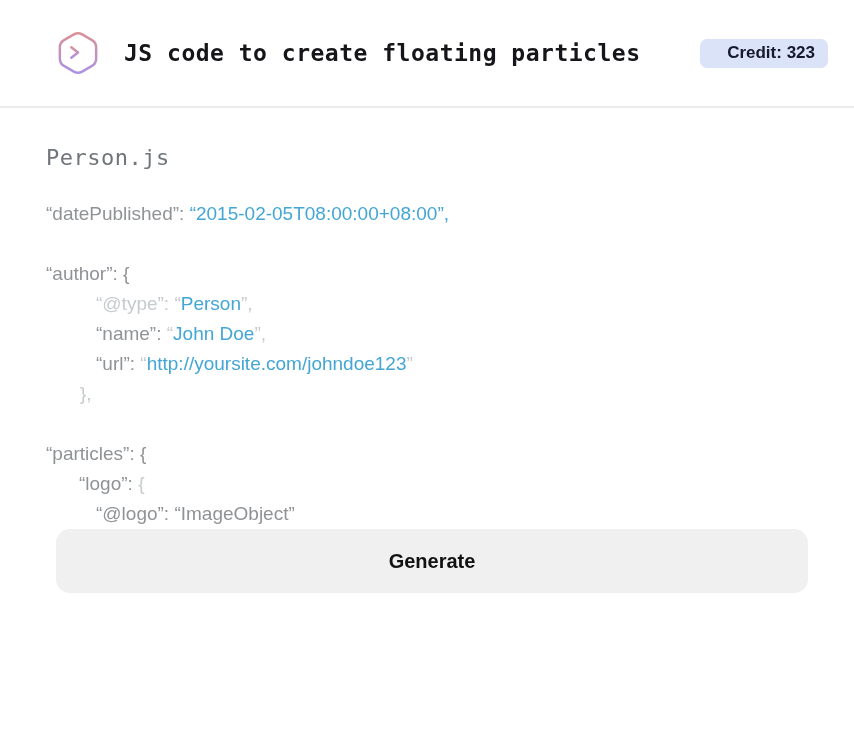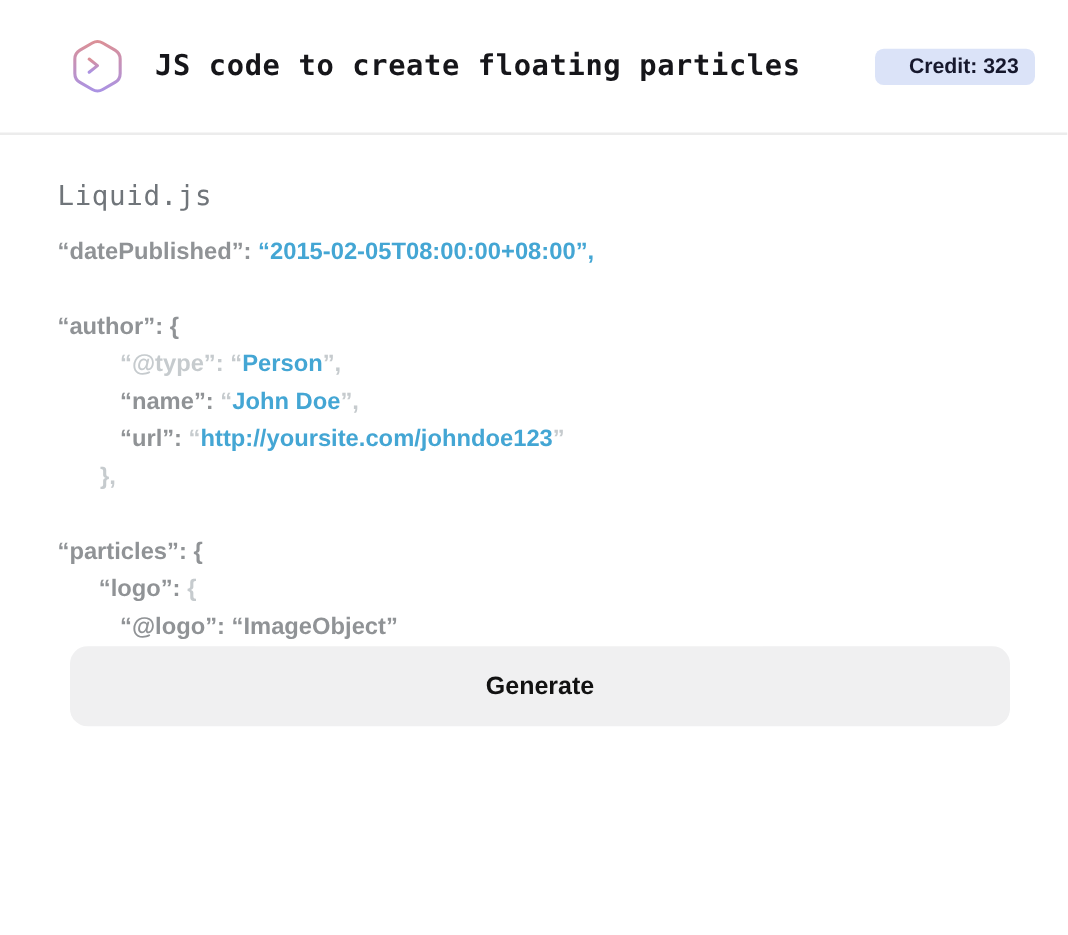--- a/index.html
+++ b/index.html
@@ -103,7 +103,7 @@
 </div>
 
 <div class="main">
-  <div class="filename">Liquid.js</div>
+  <div class="filename">Person.js</div>
   <div class="code-block">
       <div class="code-line" style="padding-left: 0px;"><span class="seg-key">“datePublished”: </span><span class="seg-val">“2015-02-05T08:00:00+08:00”,</span></div>
       <div class="code-line" style="padding-left: 0px;">&nbsp;</div>

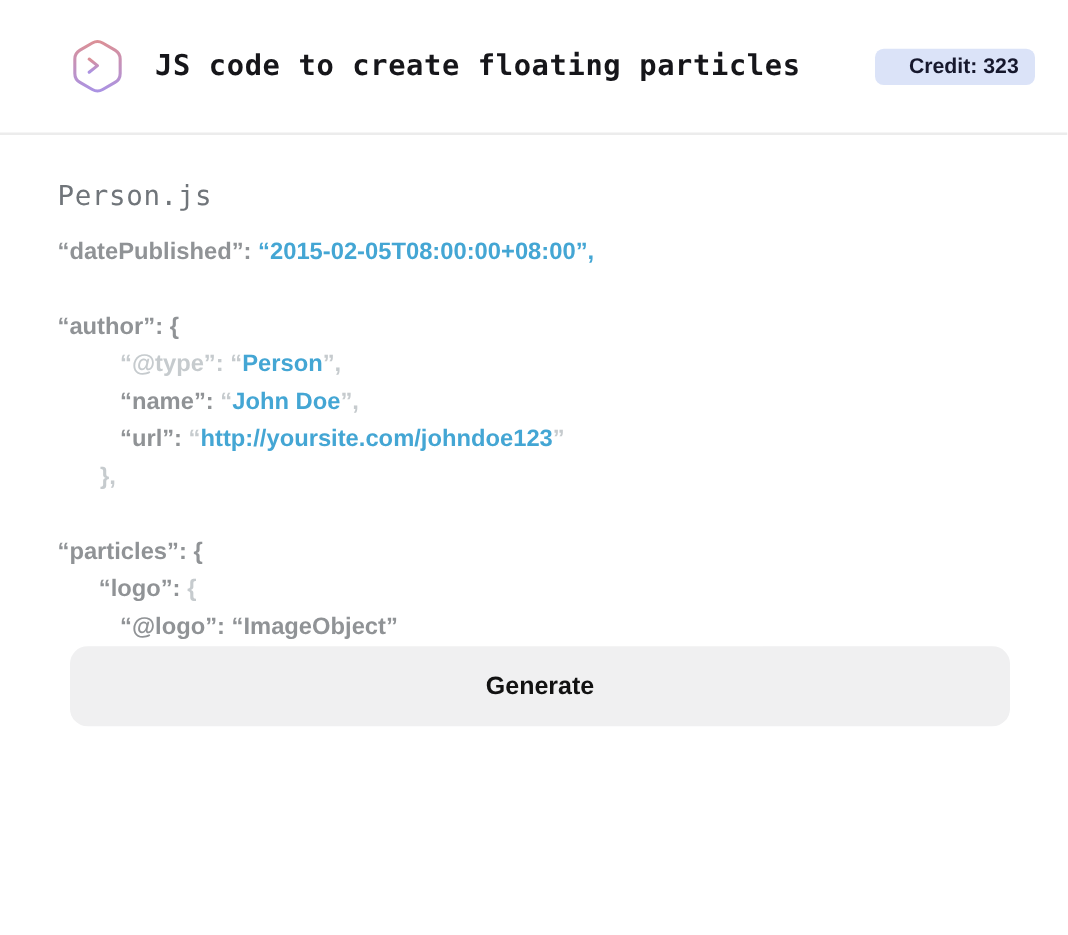--- a/index.html
+++ b/index.html
@@ -58,11 +58,10 @@
     letter-spacing: 0.5px;
   }
   .code-block {
-    margin-top: 17px;
+    margin-top: 29px;
     font-size: 19px;
     line-height: 30px;
     color: var(--code-gray);
-    font-weight: bold;
   }
   .code-line { white-space: pre; min-height: 30px; }
   .seg-key  { color: var(--code-gray); }

